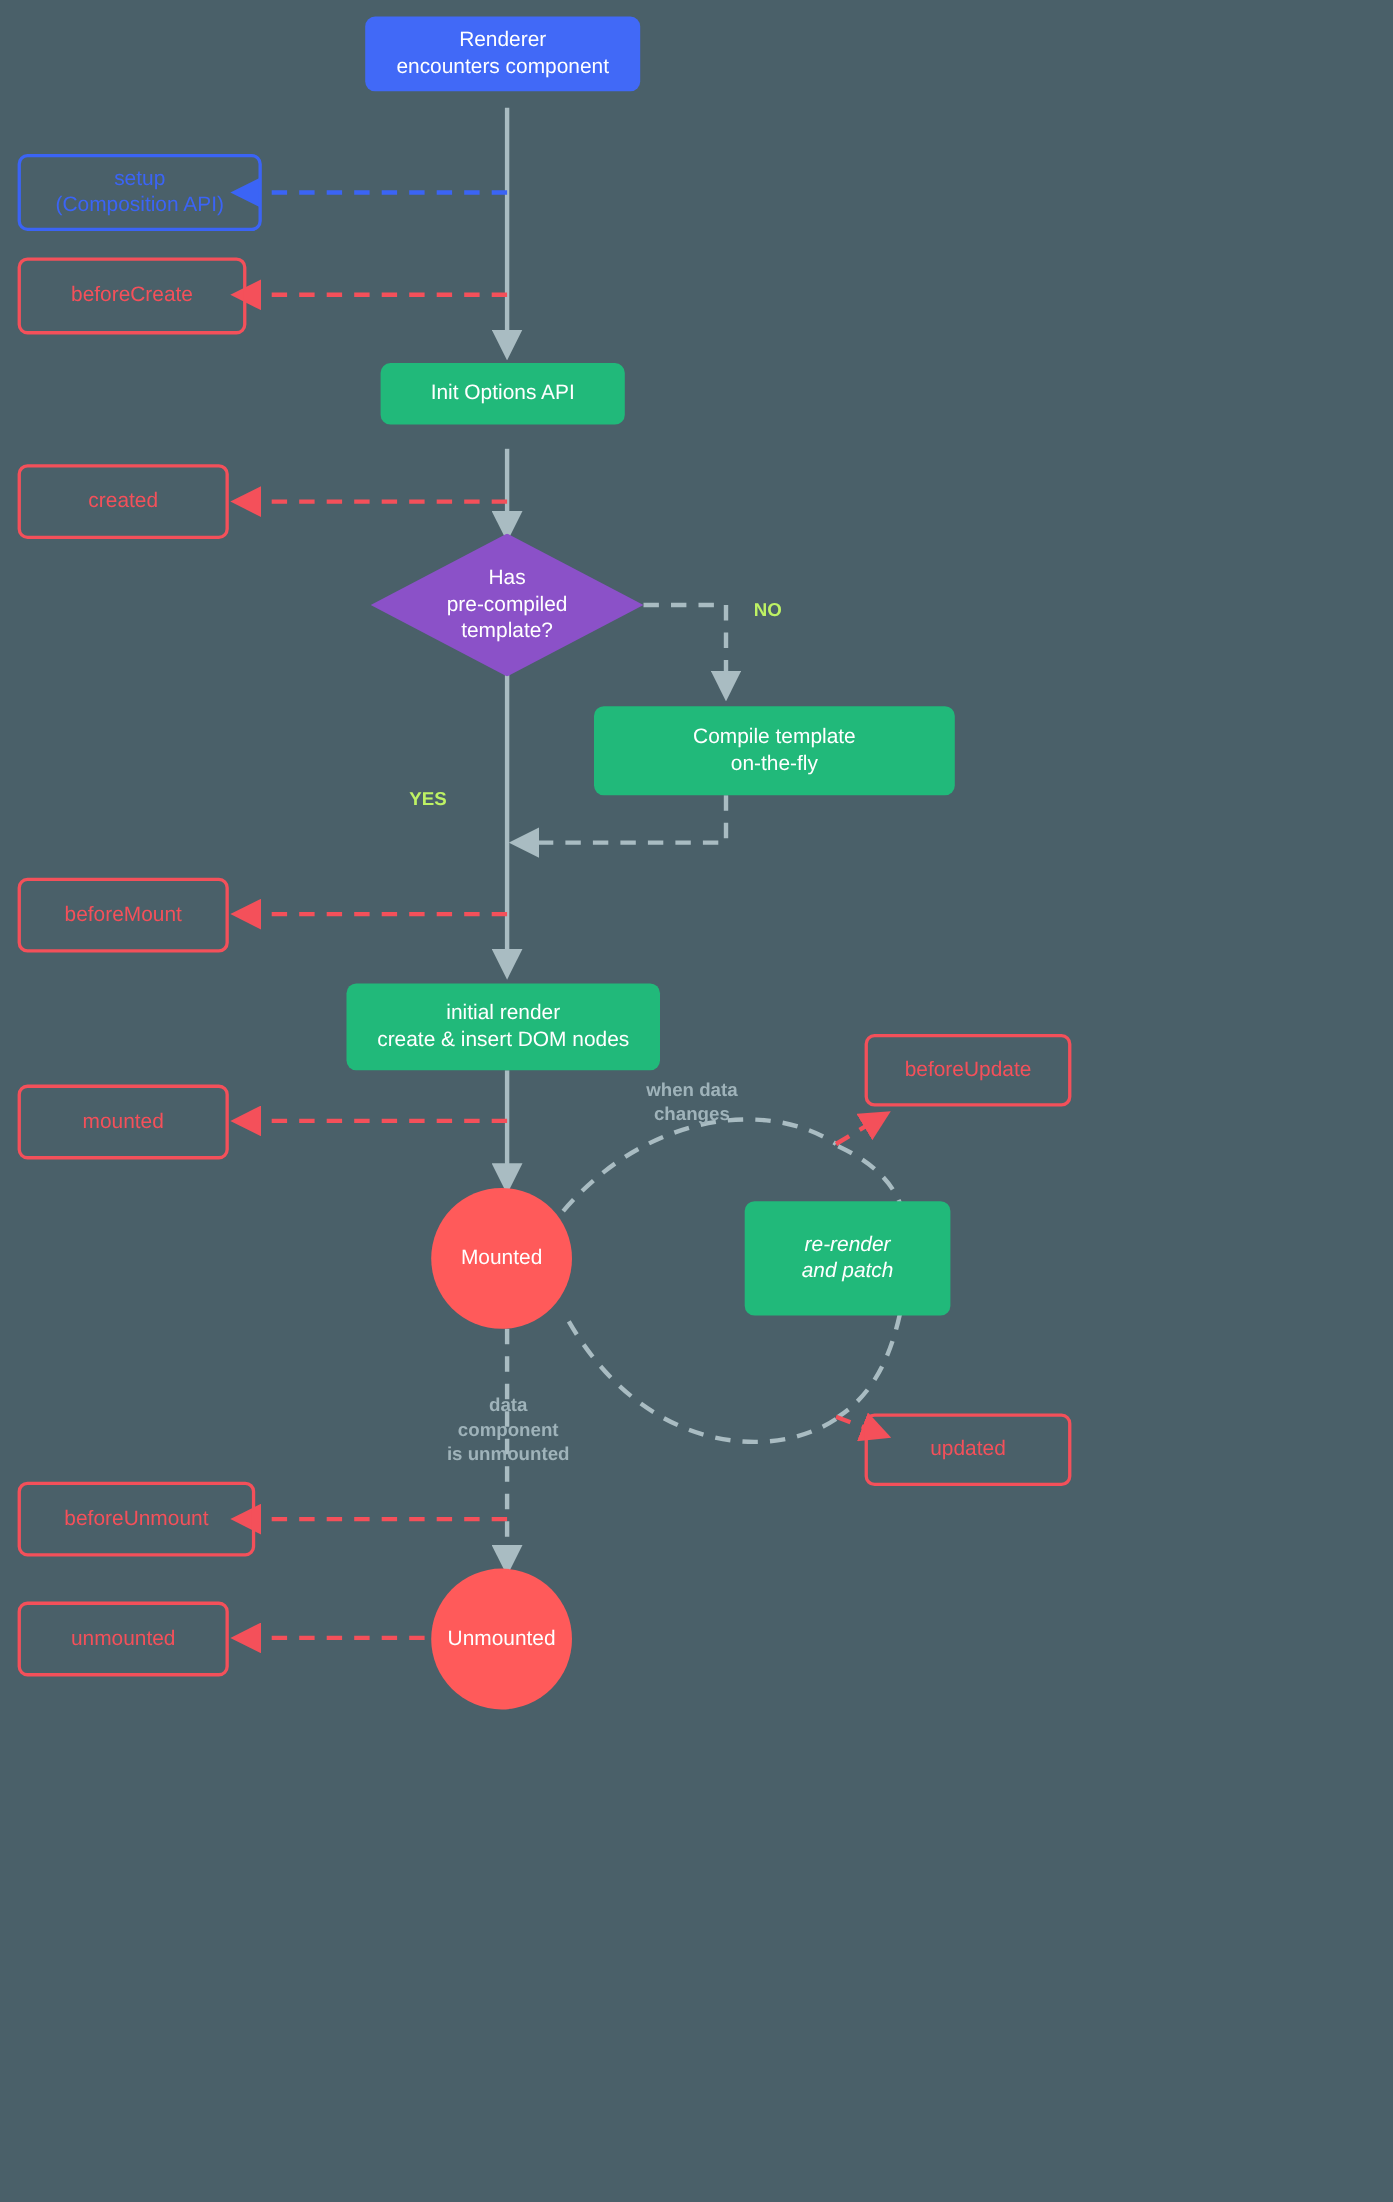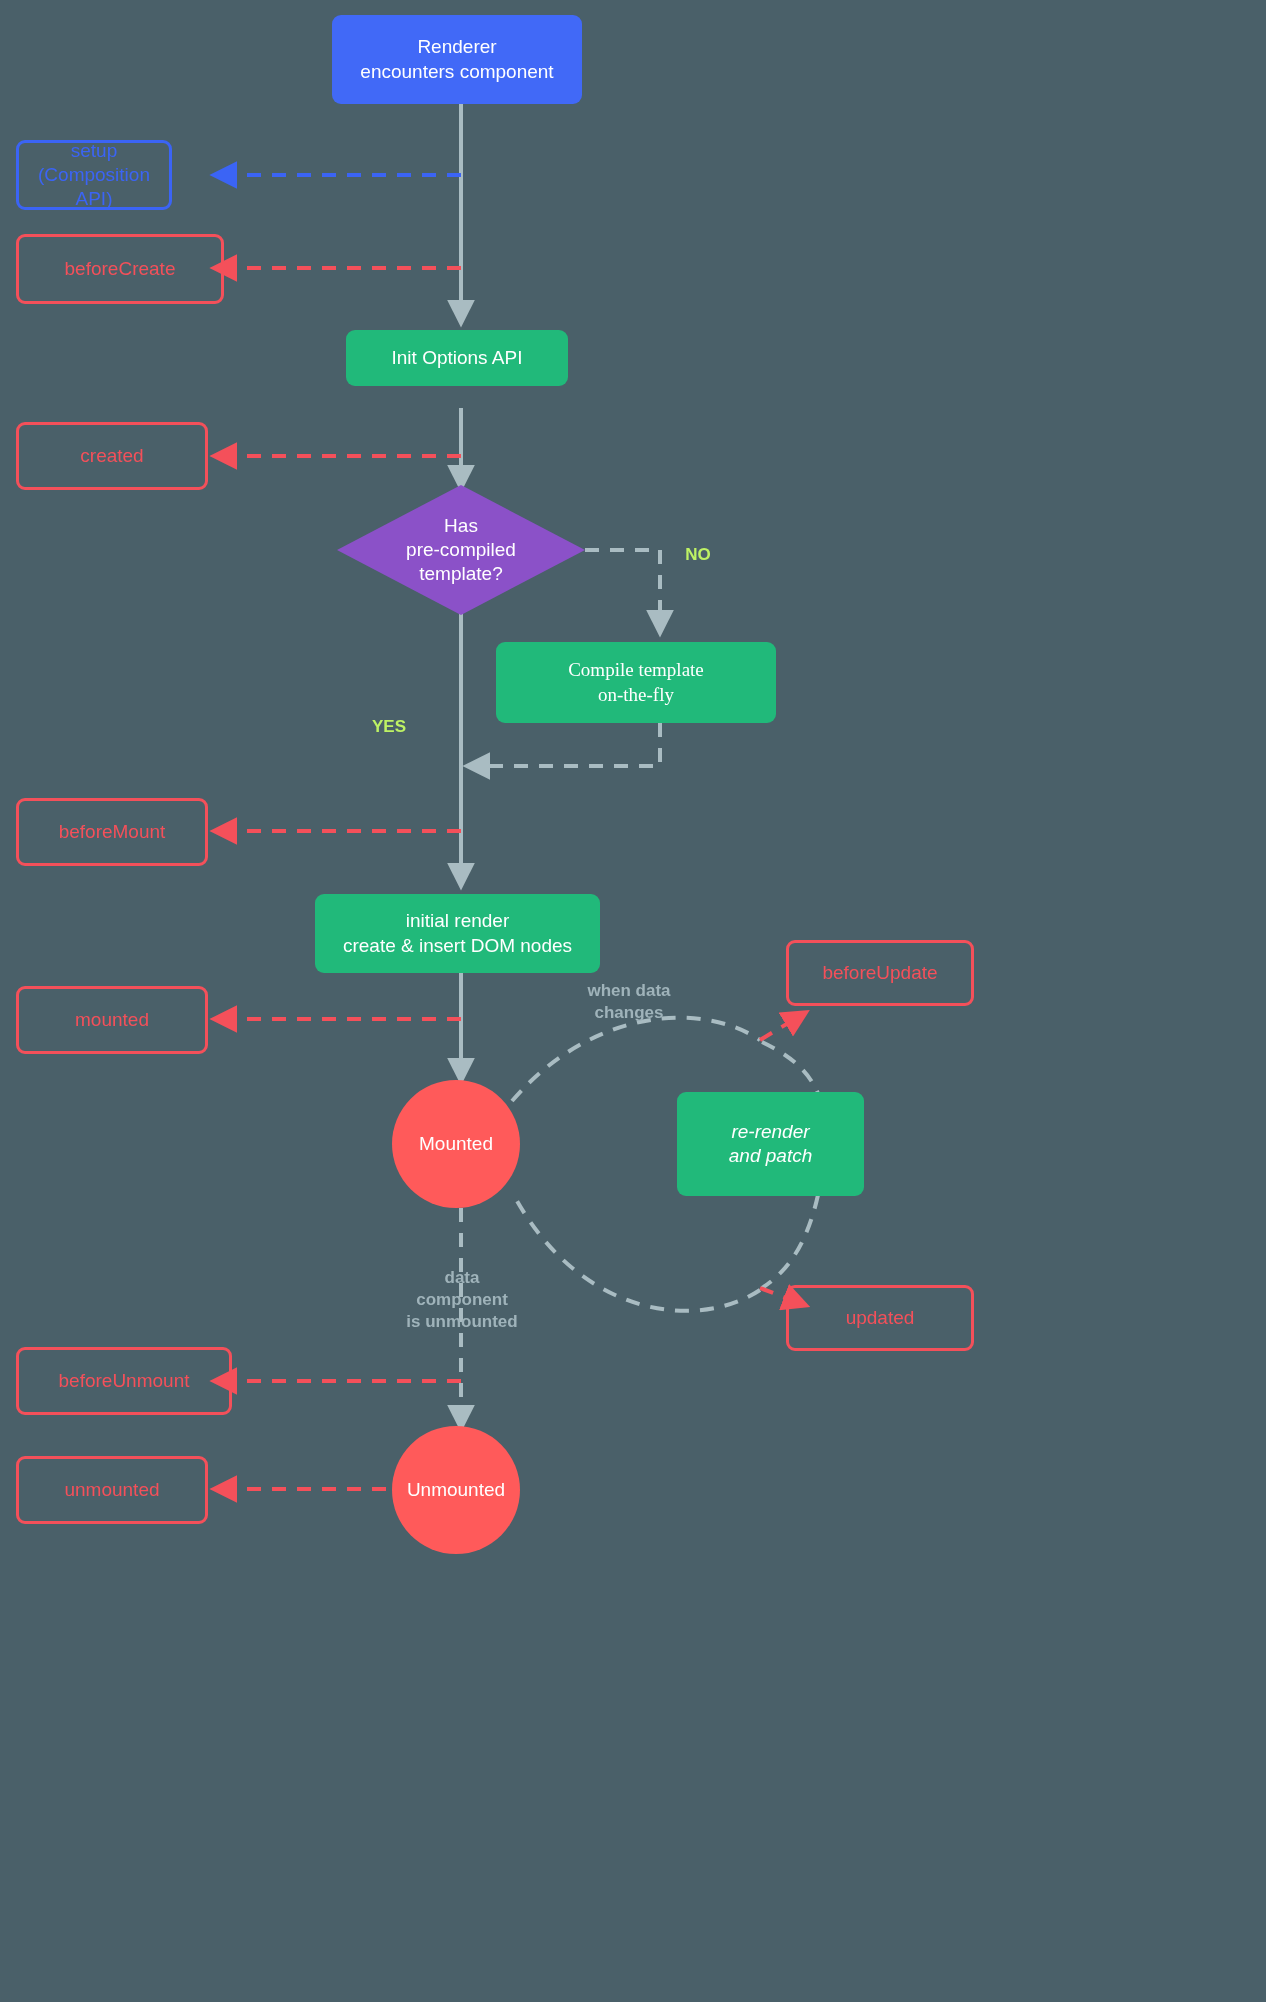--- a/index.html
+++ b/index.html
@@ -96,7 +96,7 @@
     <path d="M461,1208 L461,1427" stroke="#a9bcc2" stroke-width="4" fill="none" stroke-dasharray="14 11" marker-end="url(#ahGray)"></path>
   </svg>
 
-  <div class="node proc blue" style="left:332px;top:15px;width:250px;height:89px;flex-direction:column;">
+  <div class="node proc blue" style="left:332px;top:15px;width:250px;height:68px;flex-direction:column;">
     <span>Renderer</span>
     <span>encounters component</span>
   </div>

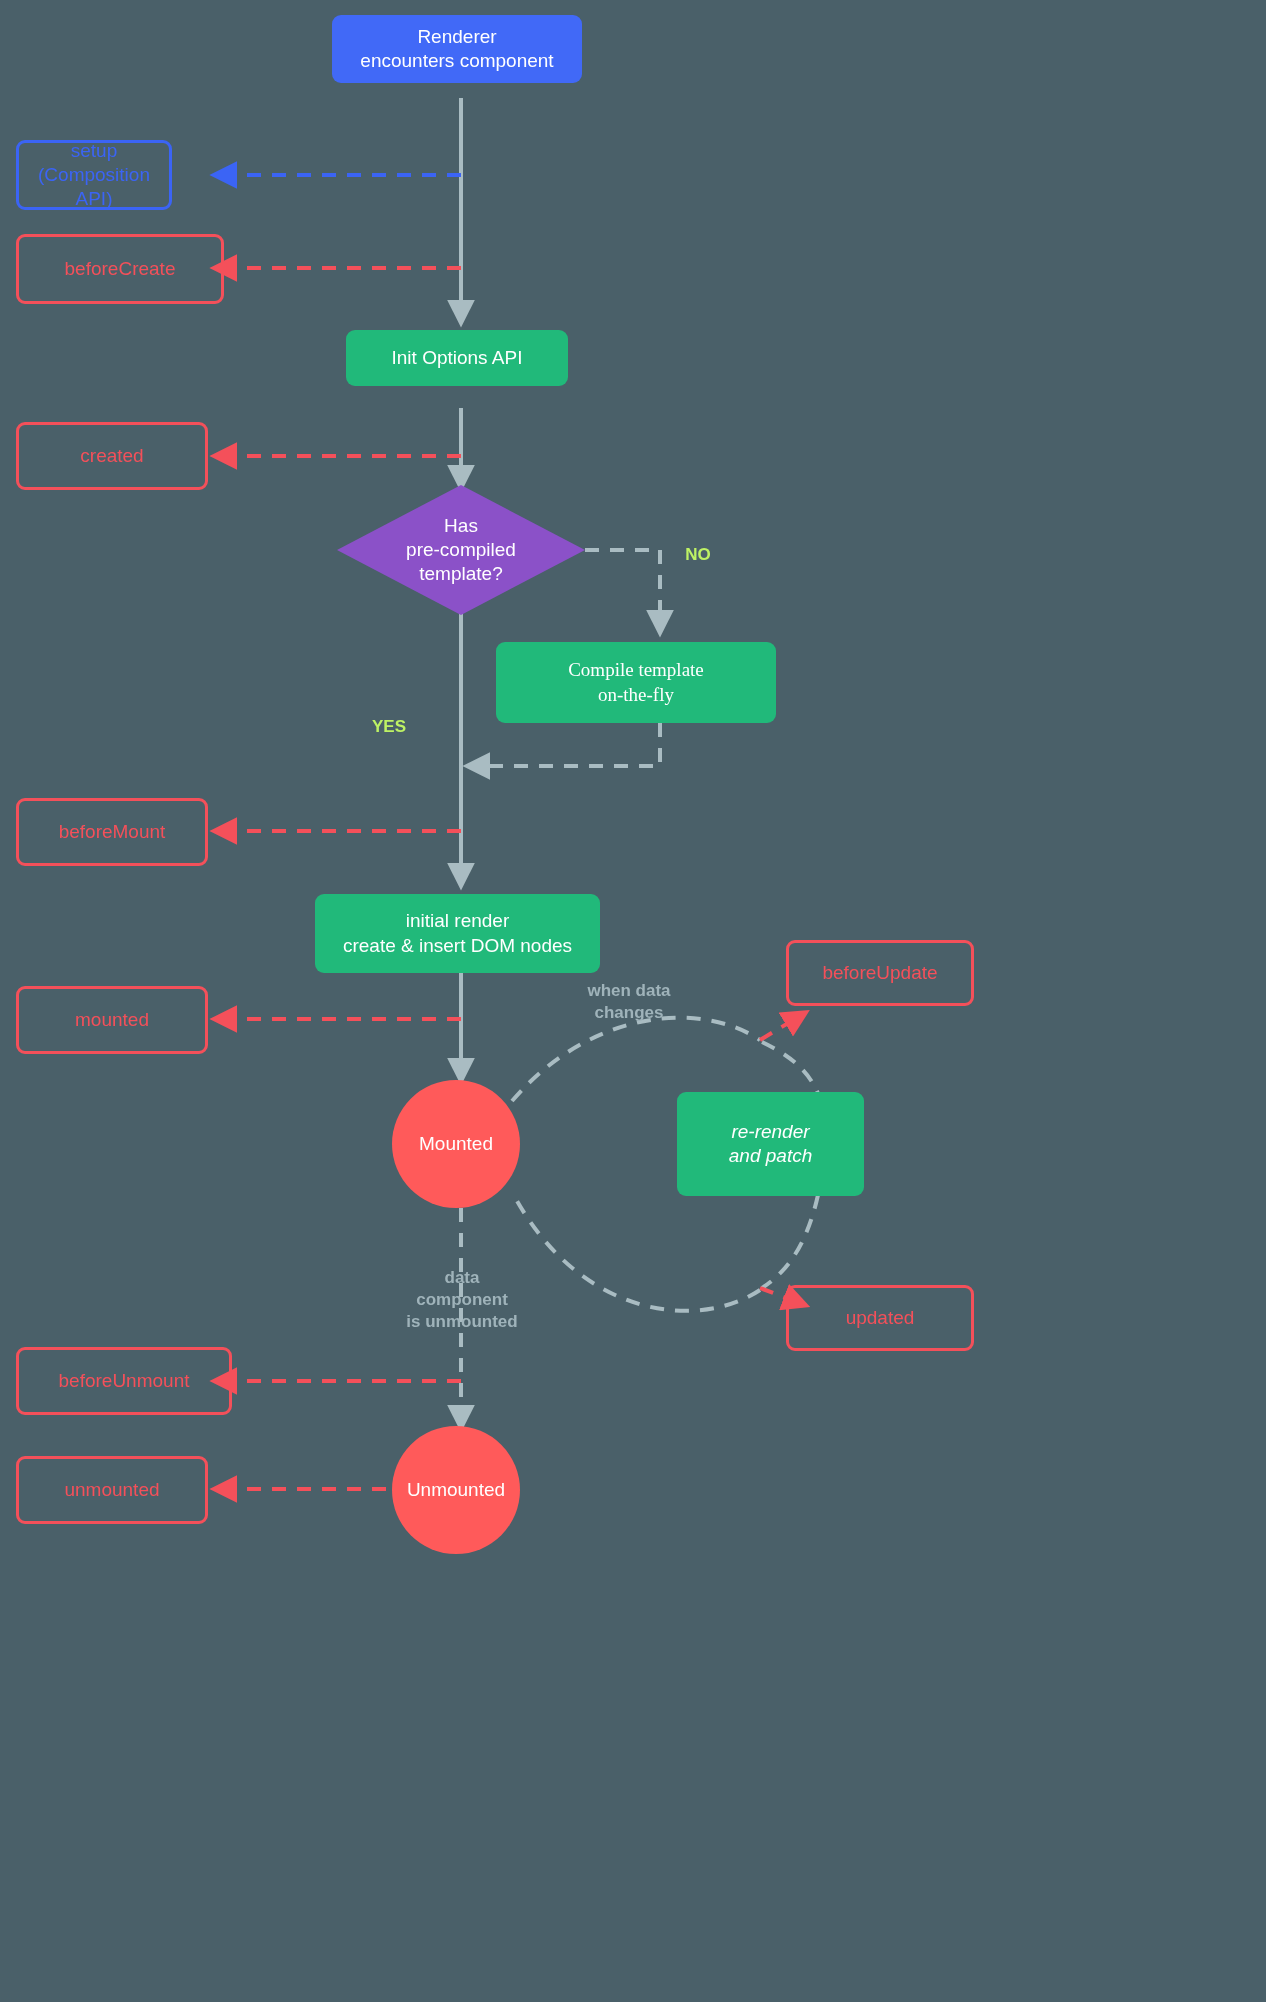--- a/index.html
+++ b/index.html
@@ -101,7 +101,7 @@
     <span>encounters component</span>
   </div>
 
-  <div class="node hook blue" style="left:16px;top:140px;width:156px;height:70px;flex-direction:column;">
+  <div class="node hook blue" style="left:16px;top:140px;width:222px;height:70px;flex-direction:column;">
     <span>setup</span>
     <span>(Composition API)</span>
   </div>

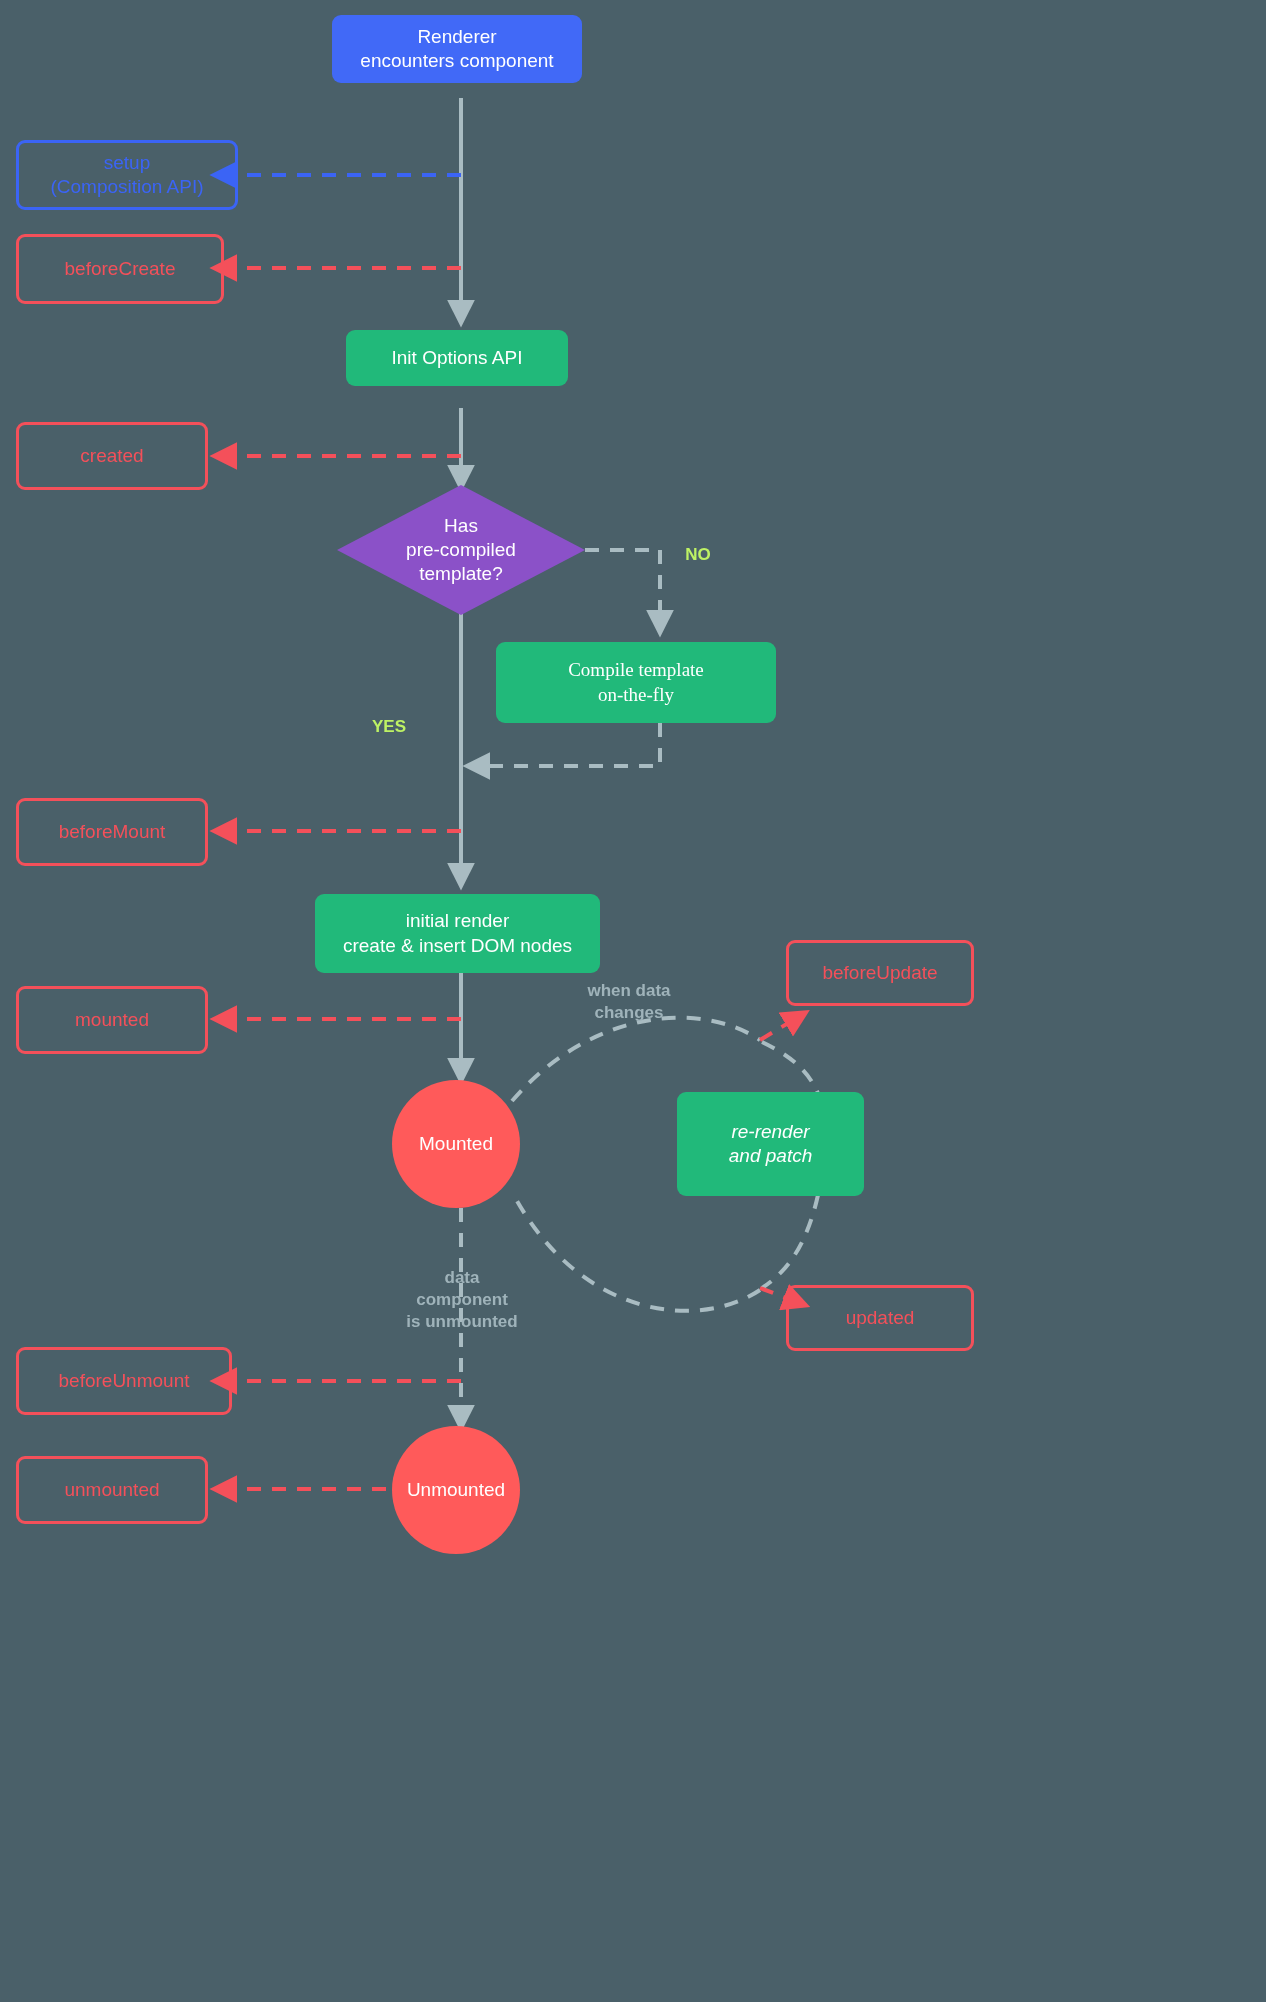--- a/index.html
+++ b/index.html
@@ -133,7 +133,7 @@
 
   <div class="edge-label" style="left:358px;top:716px;width:62px;">YES</div>
 
-  <div class="node proc green" style="left:496px;top:642px;width:280px;height:81px;flex-direction:column;font-family:Liberation Serif, serif;">
+  <div class="node proc green" style="left:540px;top:642px;width:328px;height:81px;flex-direction:column;">
     <span>Compile template</span>
     <span>on-the-fly</span>
   </div>

